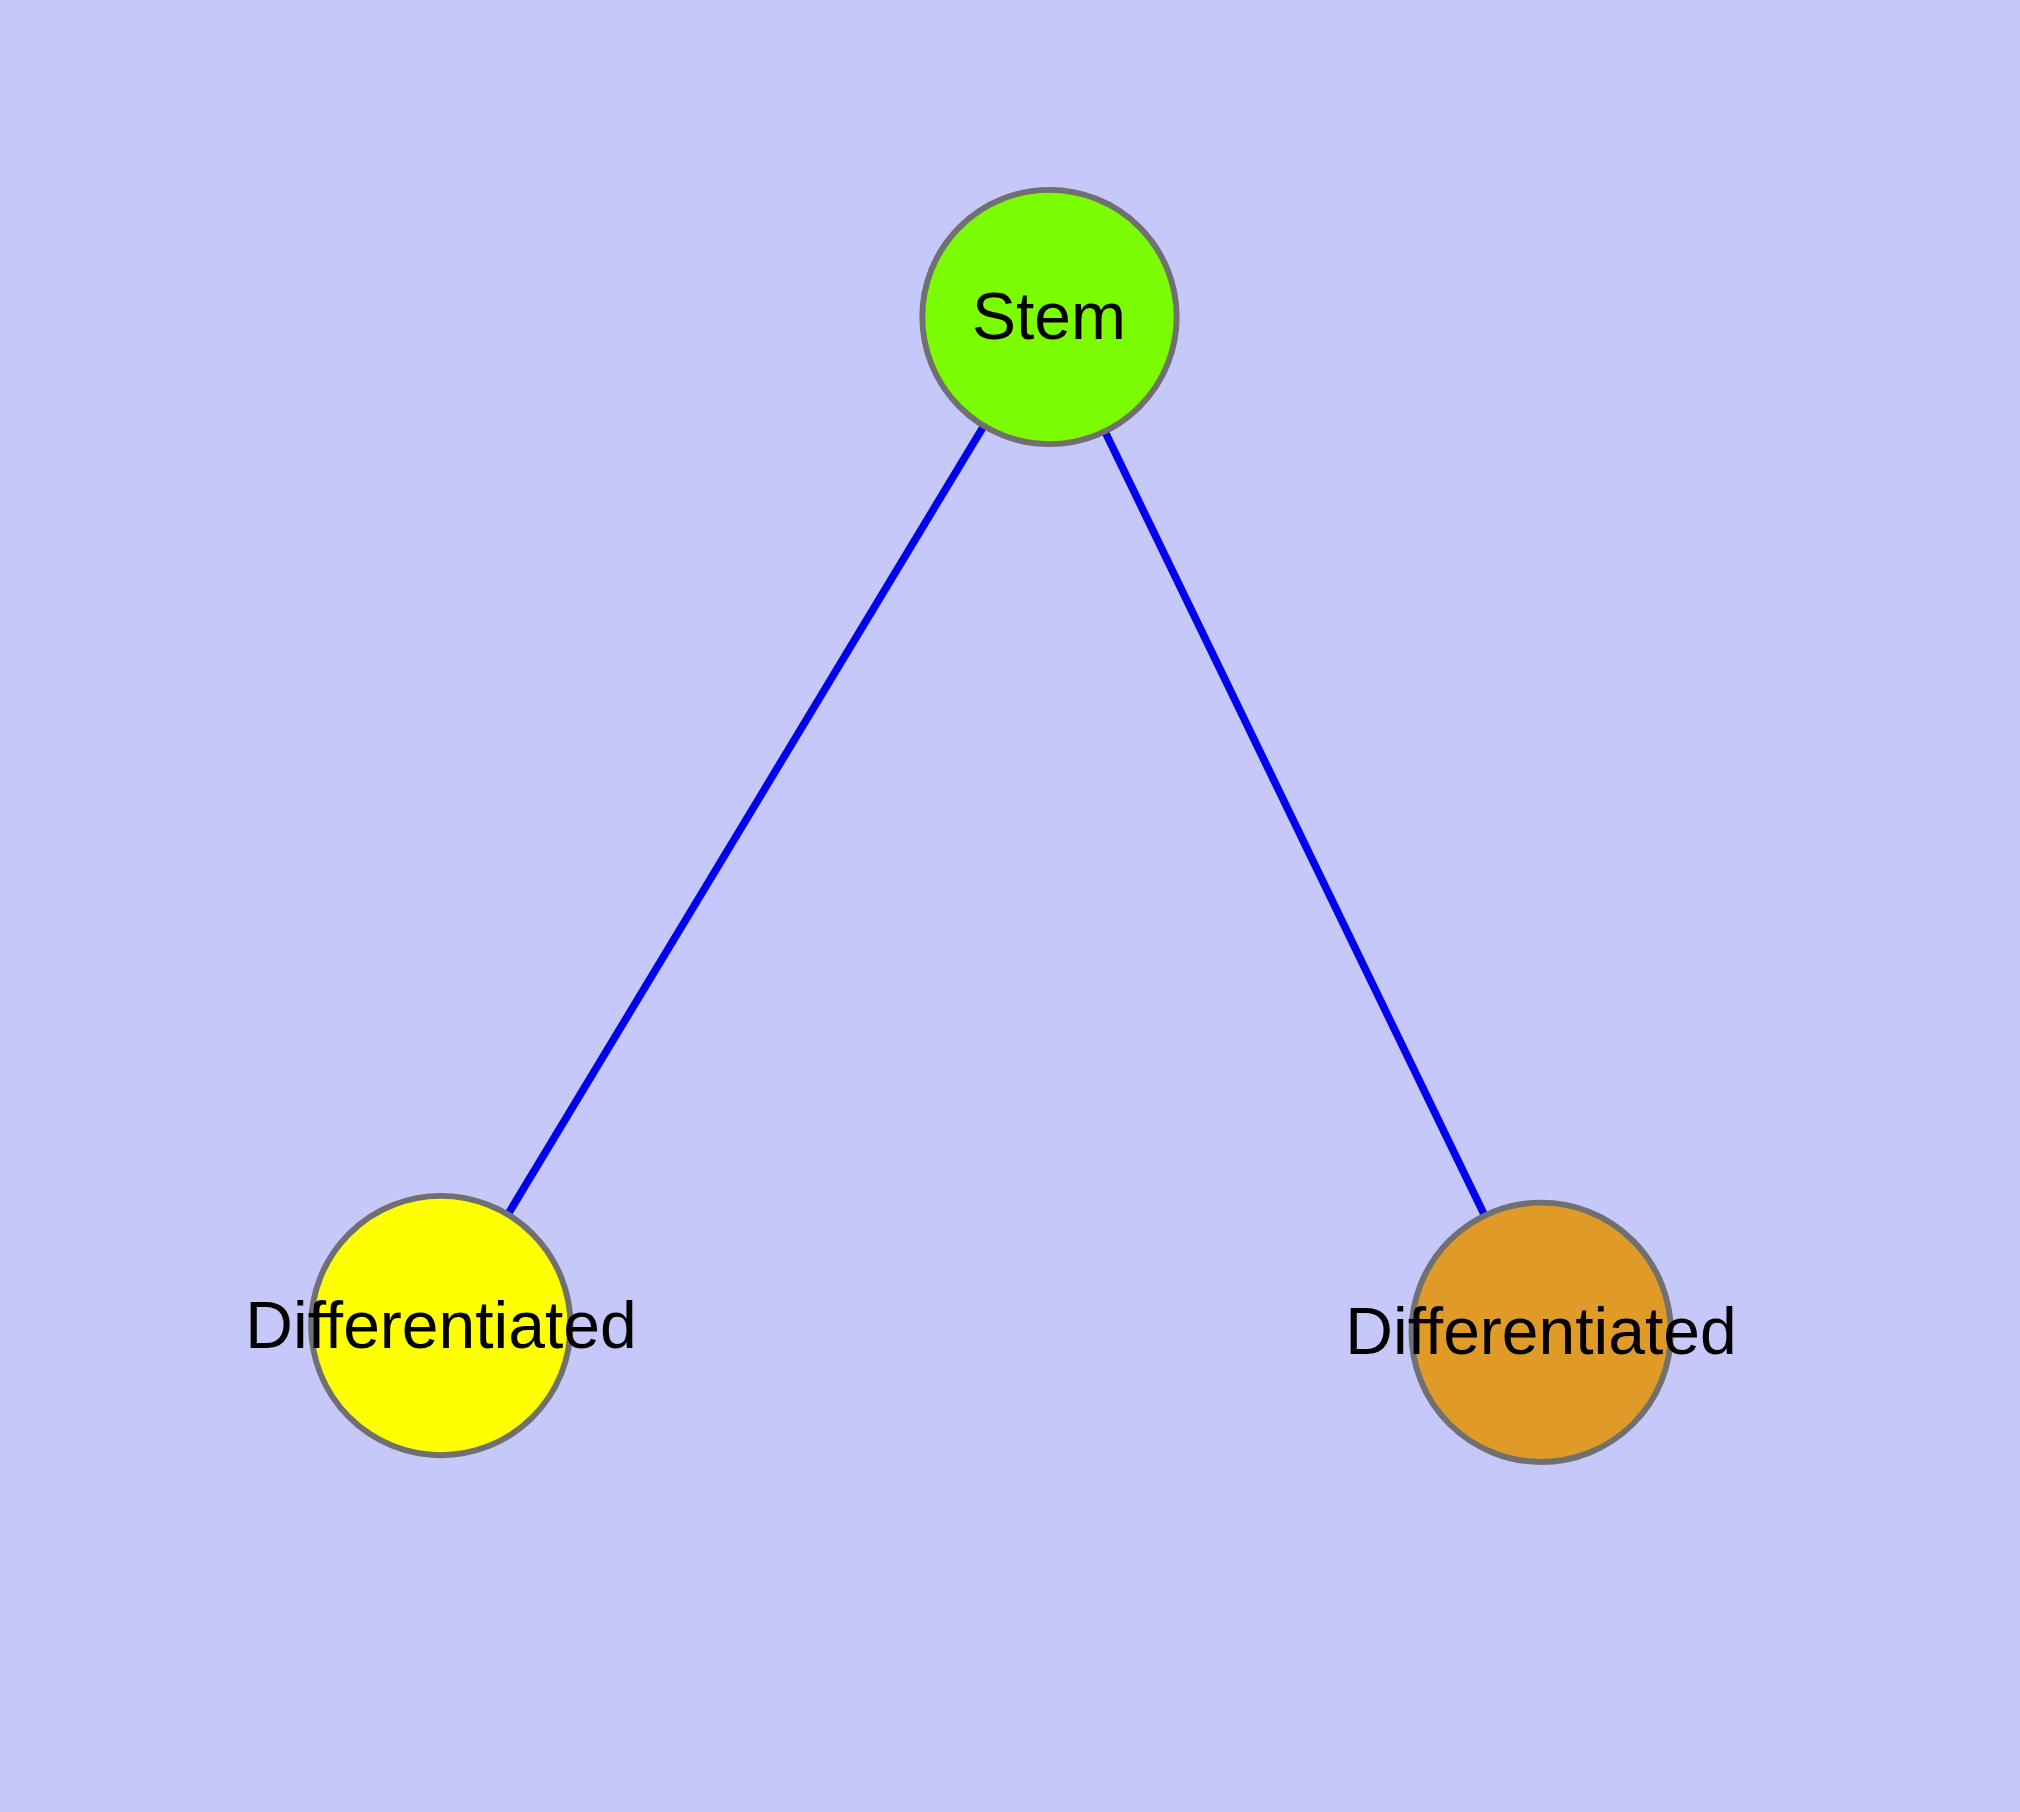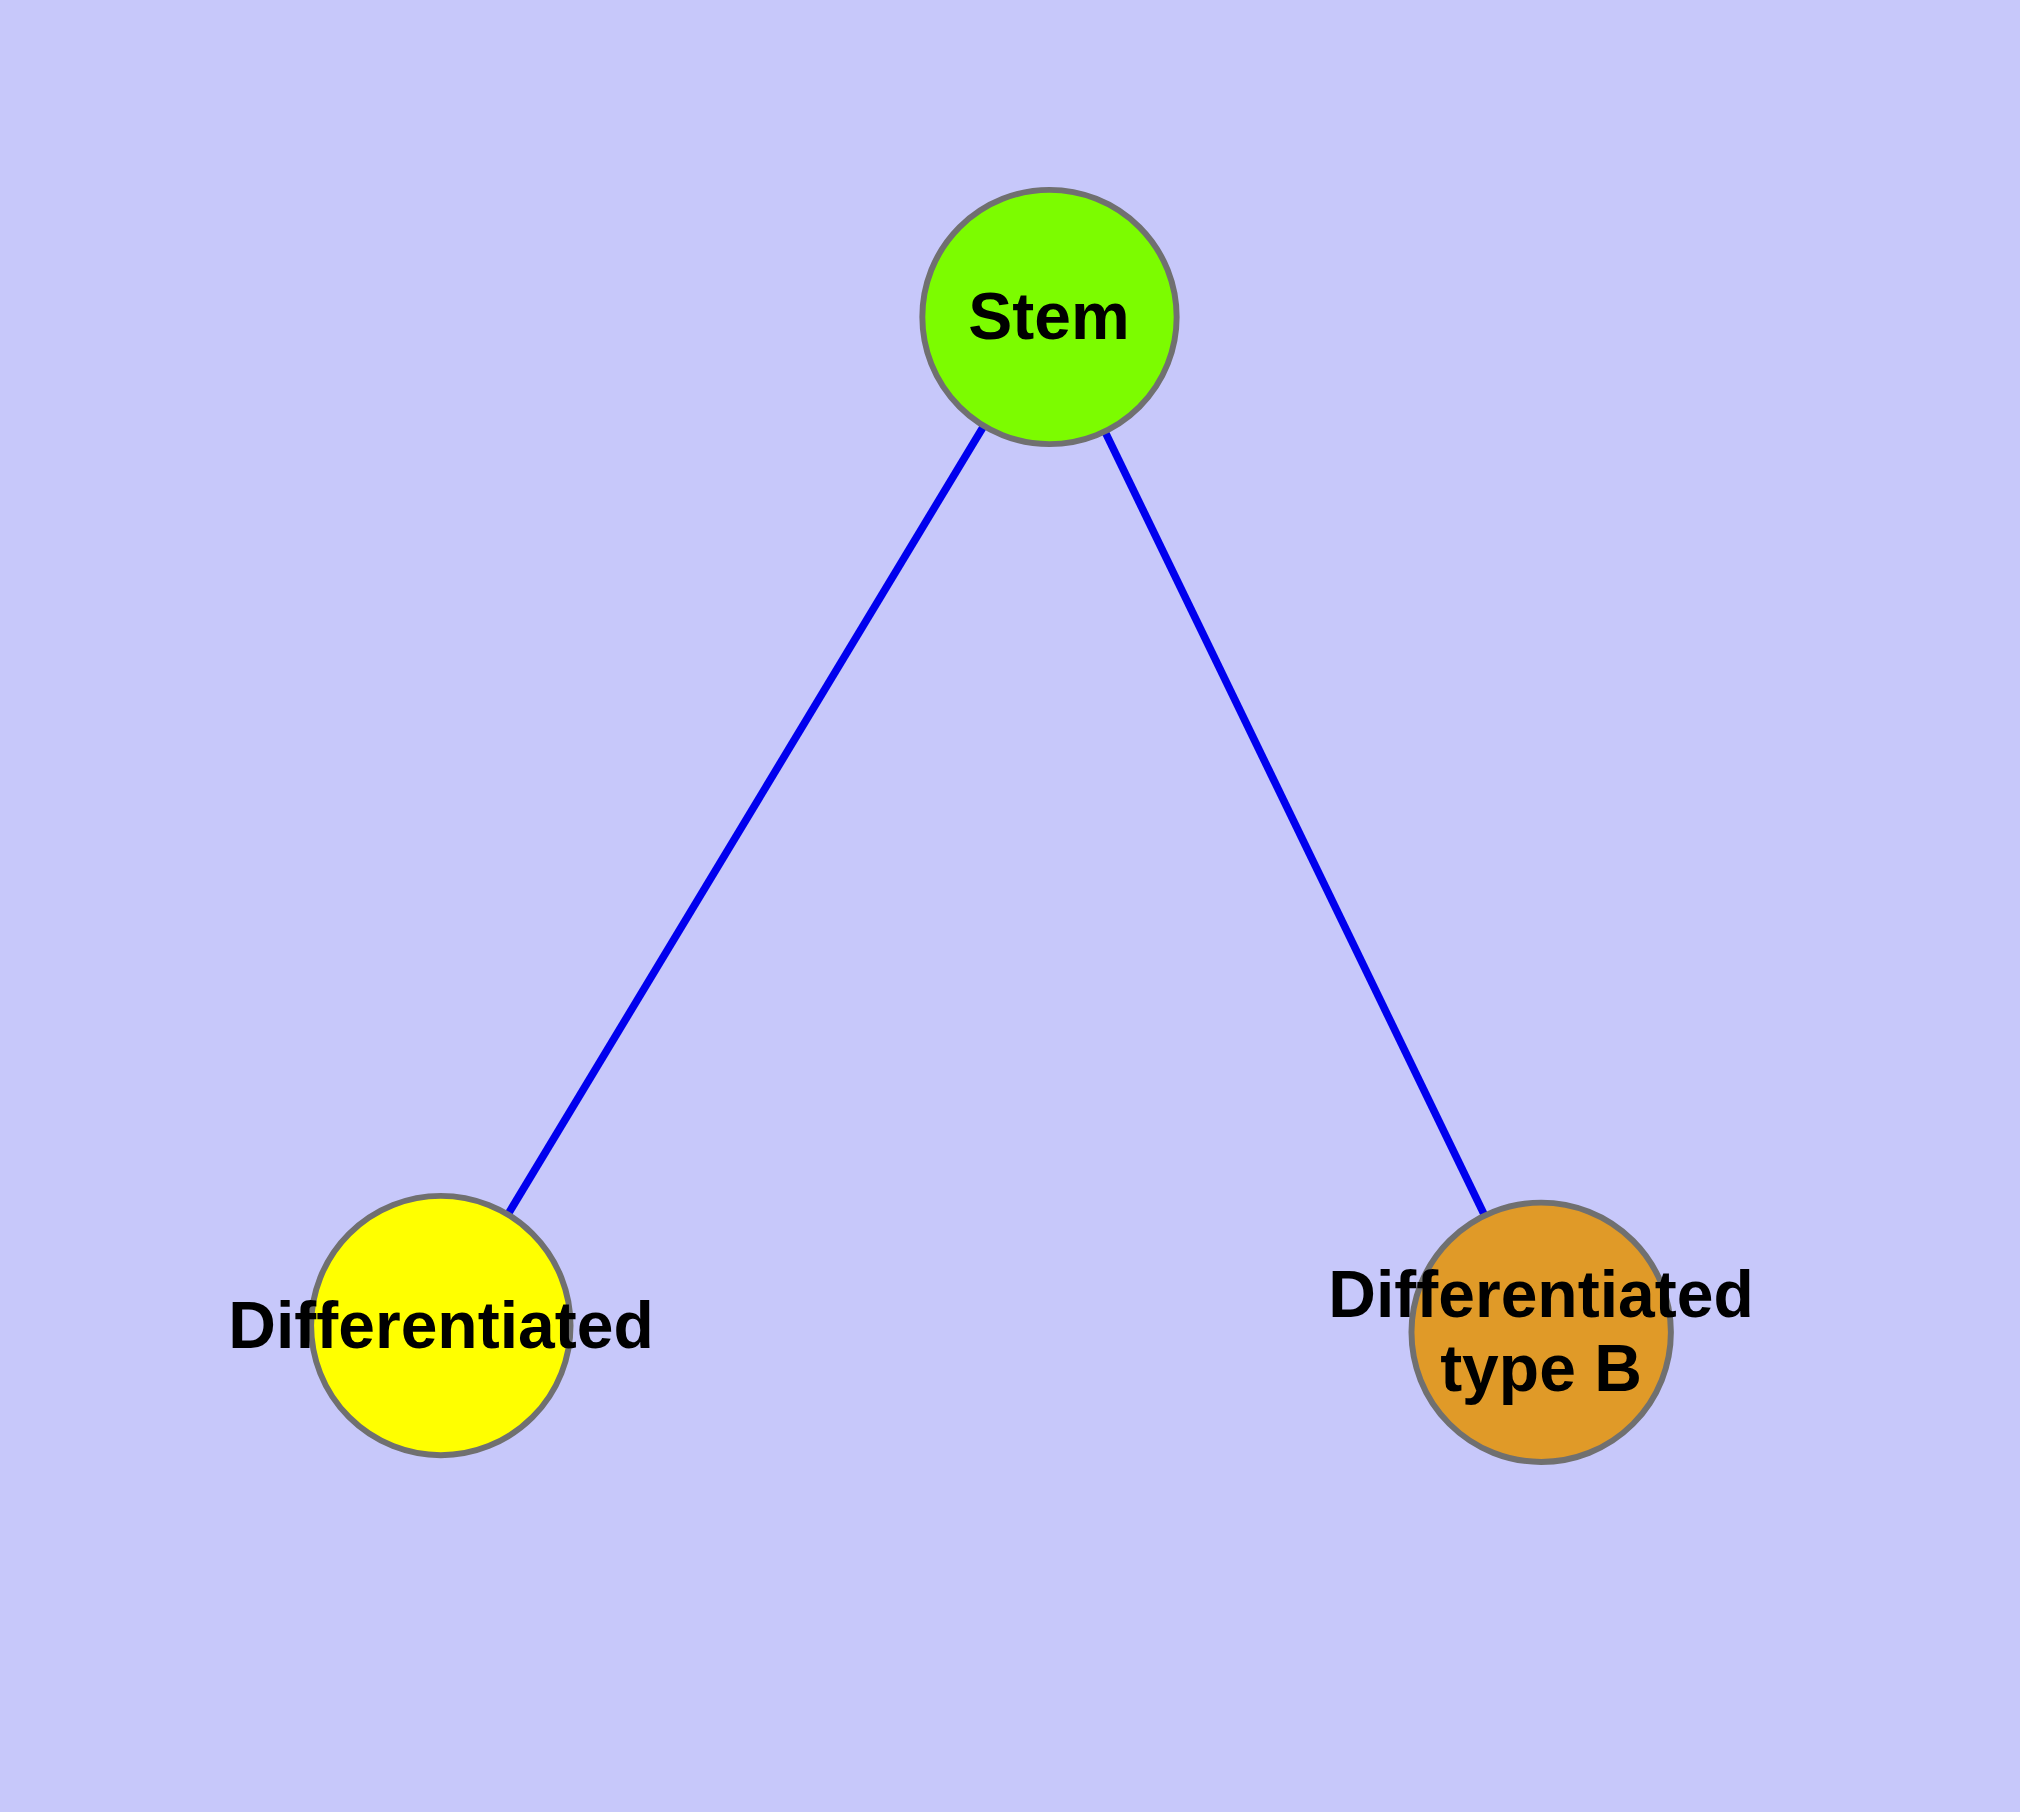--- a/index.html
+++ b/index.html
@@ -25,9 +25,9 @@
   }
   .node-label {
     position: absolute;
-    text-align: center;
+    text-align: right;
     font-family: "Liberation Sans", "DejaVu Sans", sans-serif;
-    font-weight: bold;
+    font-weight: normal;
     color: #000000;
     white-space: pre;
     line-height: 1.12;

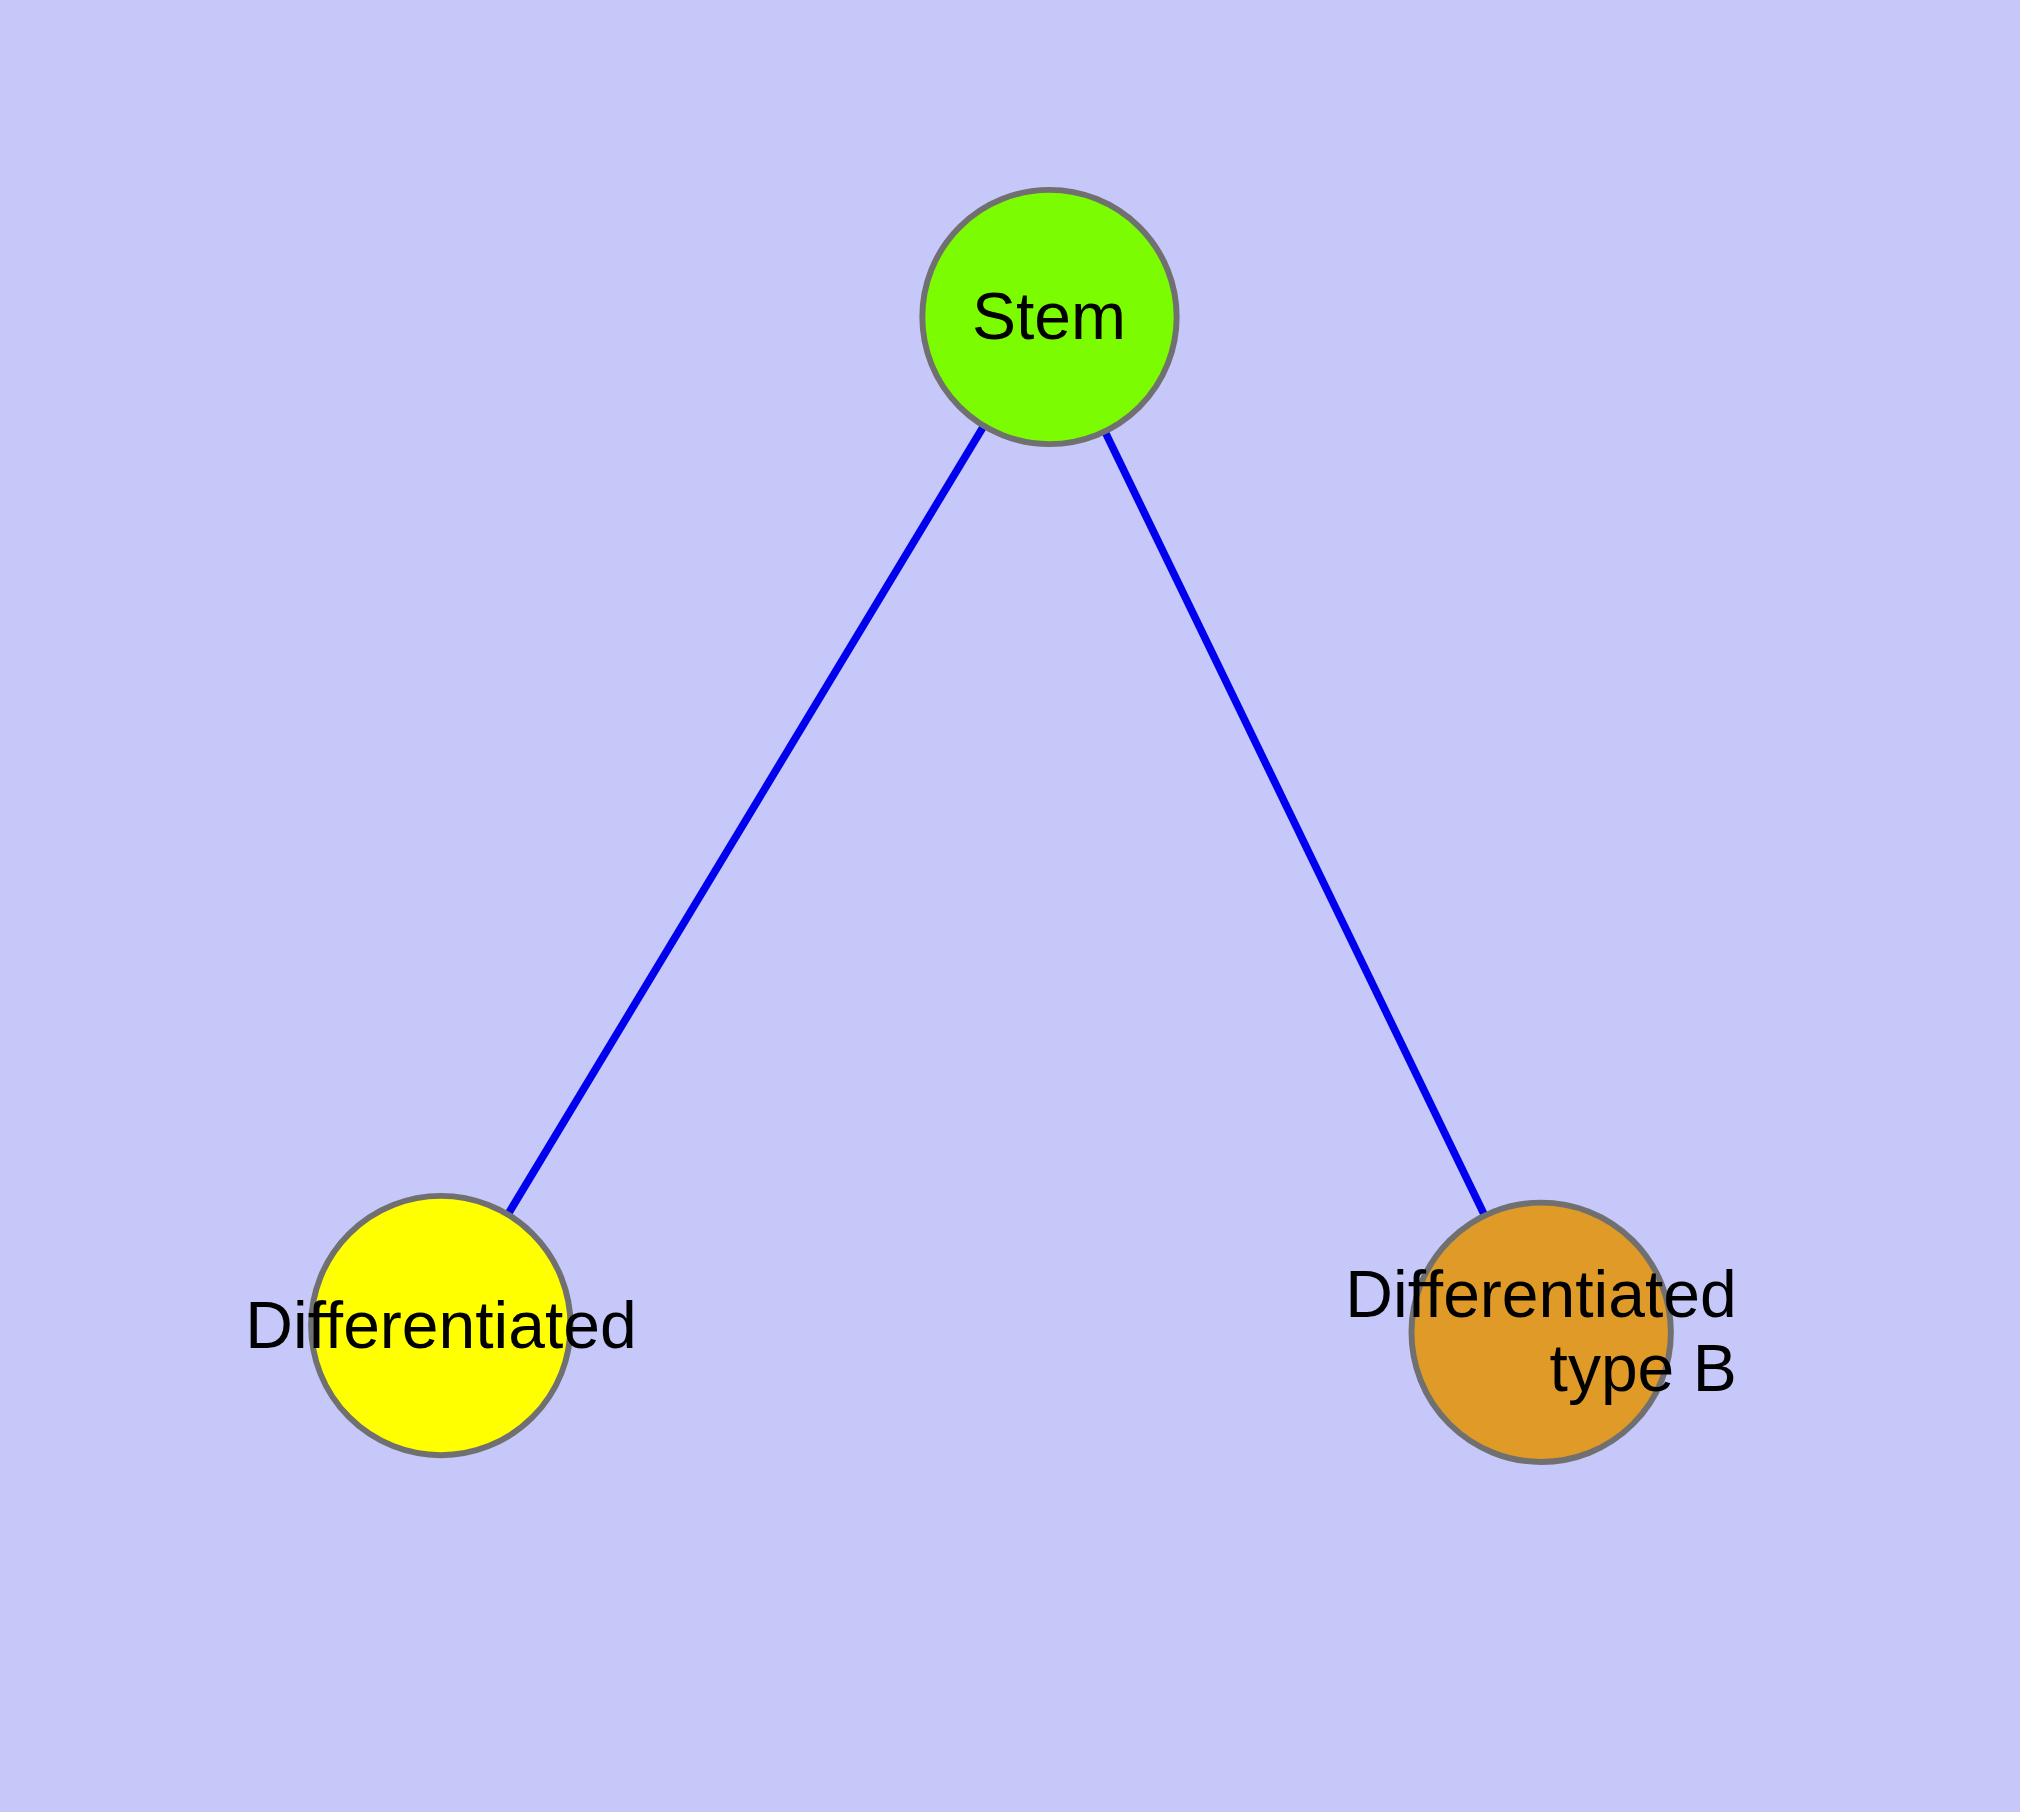--- a/index.html
+++ b/index.html
@@ -54,7 +54,7 @@
   <div id="labels-layer">
       <div class="node-label" style="left: 1049px; top: 317px; font-size: 66px; color: rgb(0, 0, 0);"><div>Stem</div></div>
       <div class="node-label" style="left: 441px; top: 1326px; font-size: 66px; color: rgb(0, 0, 0);"><div>Differentiated</div></div>
-      <div class="node-label" style="left: 1541px; top: 1332px; font-size: 66px; color: rgb(0, 0, 0);"><div>Differentiated</div><div>type B</div></div>
+      <div class="node-label" style="left: 1541px; top: 1332px; font-size: 66px; color: rgb(0, 0, 0);"><div>Differentiated</div></div>
     </div>
 </div>
 

